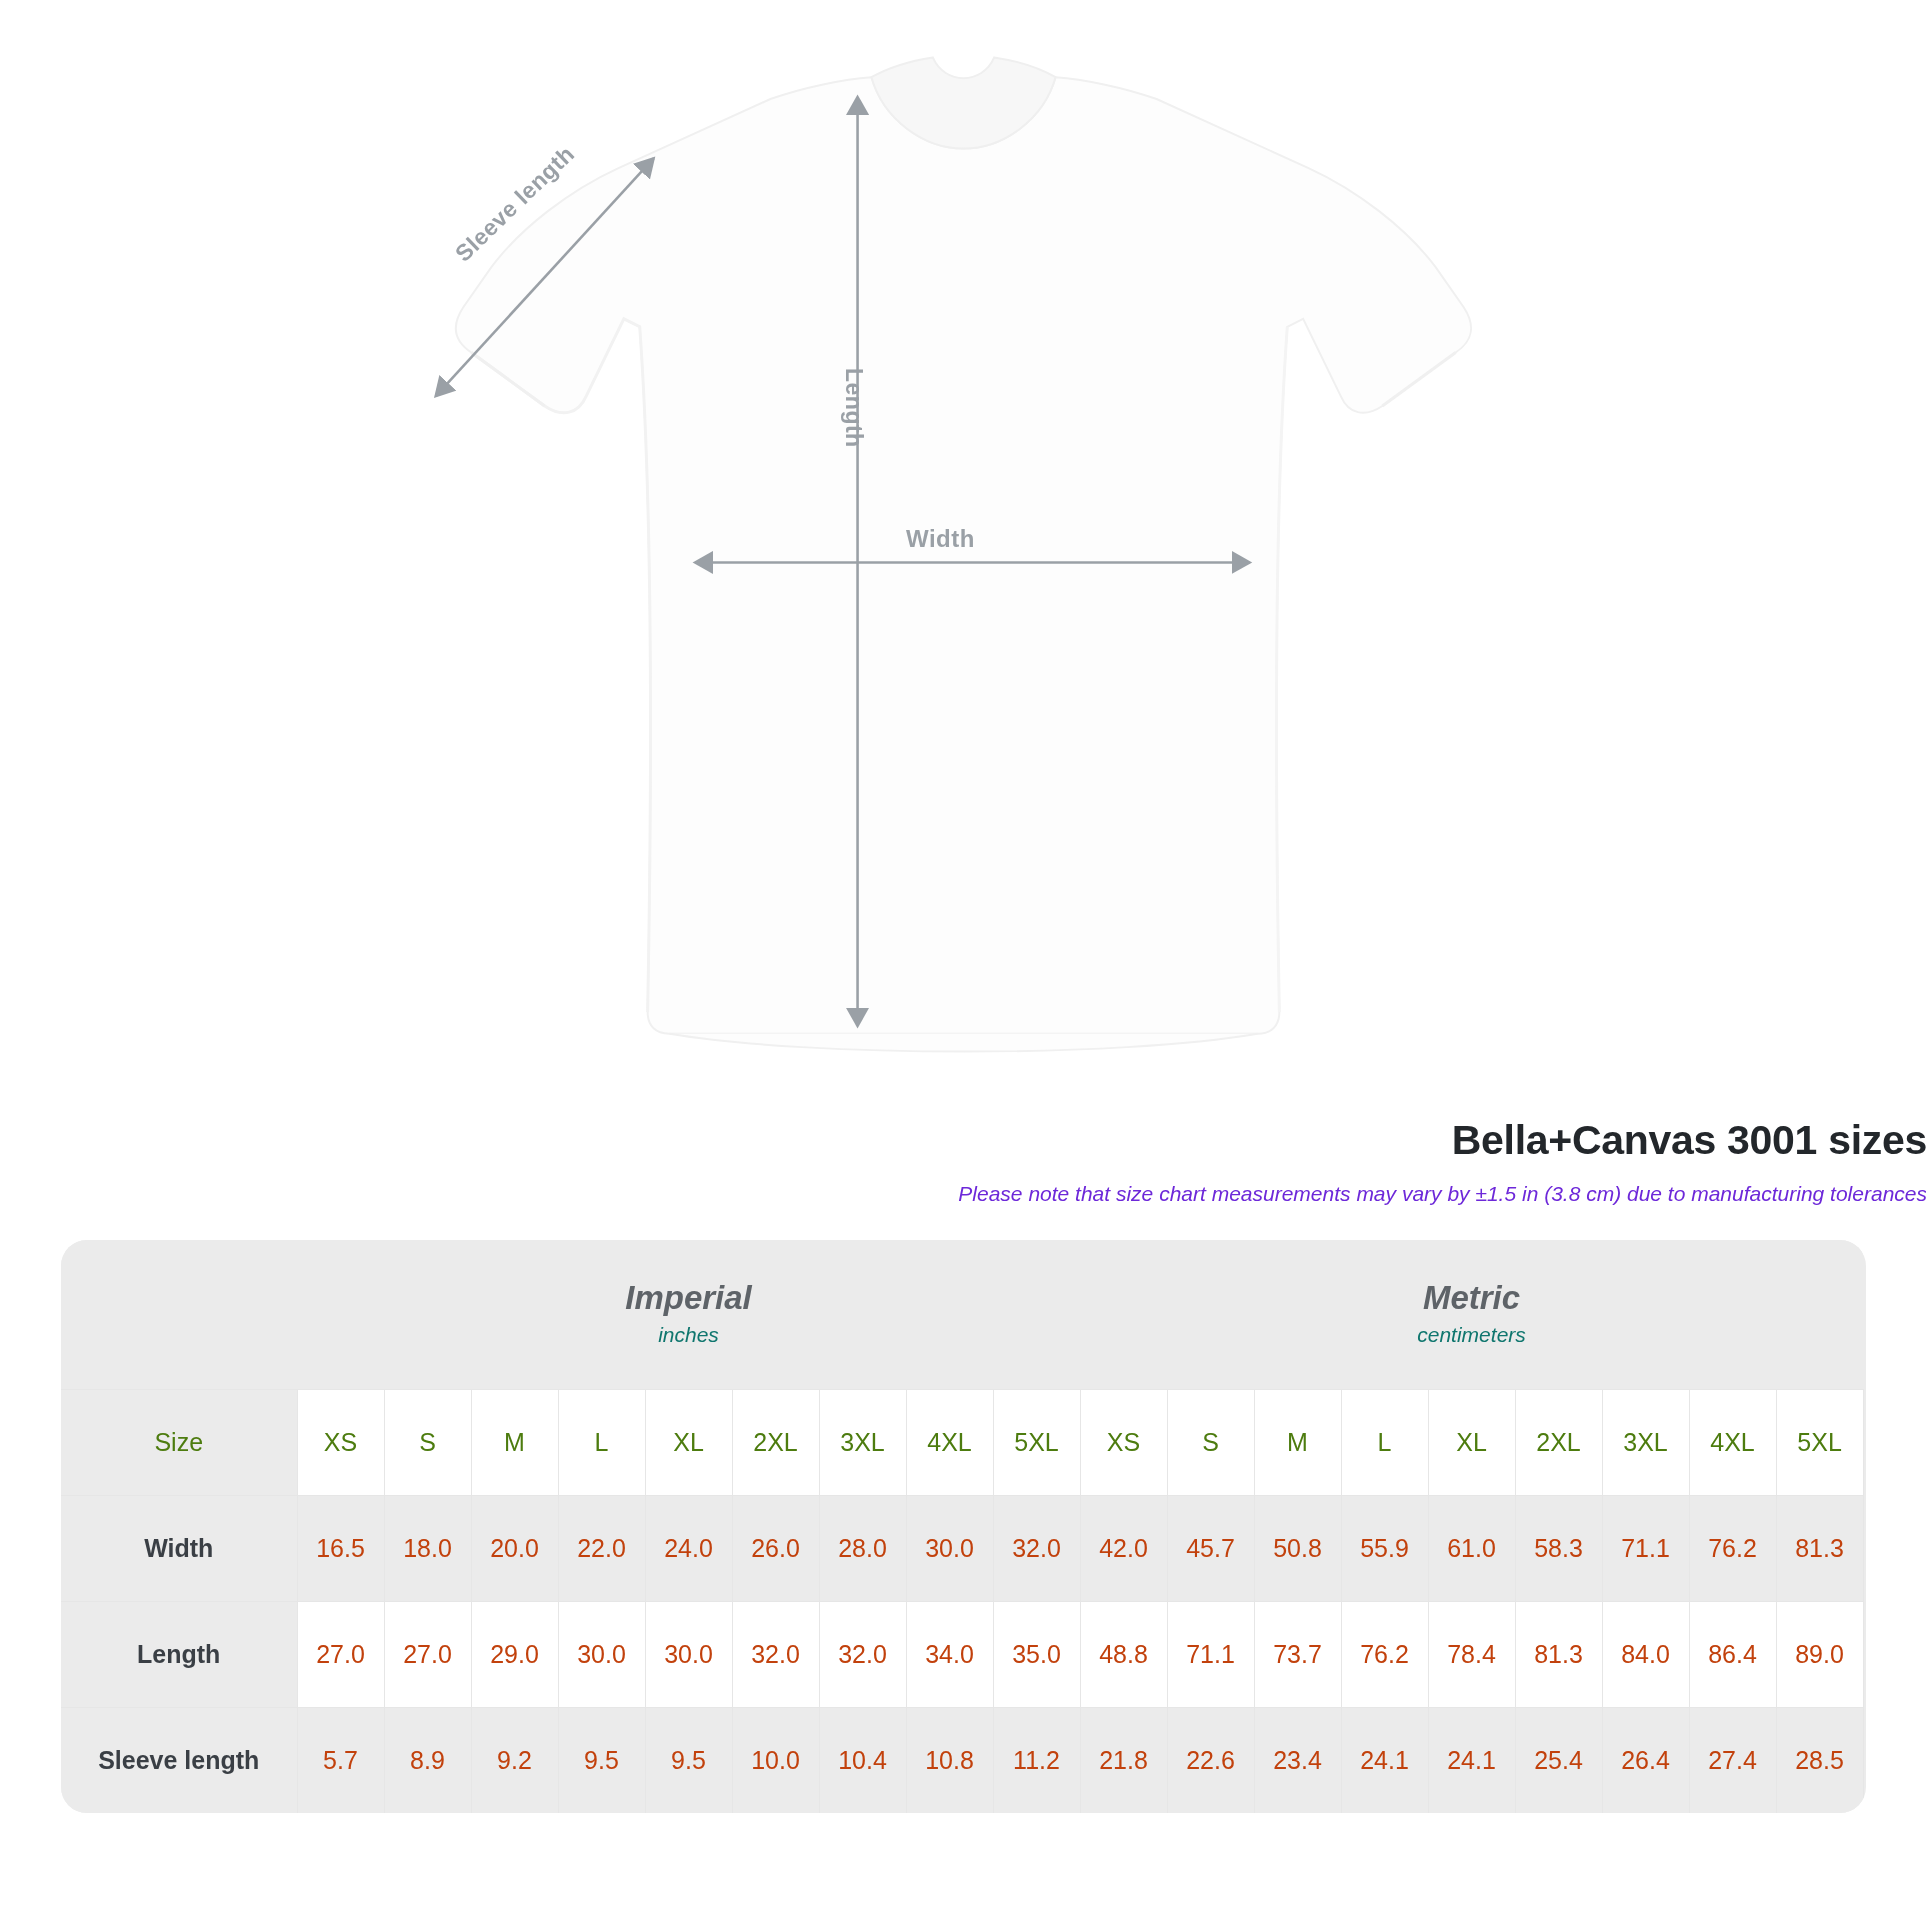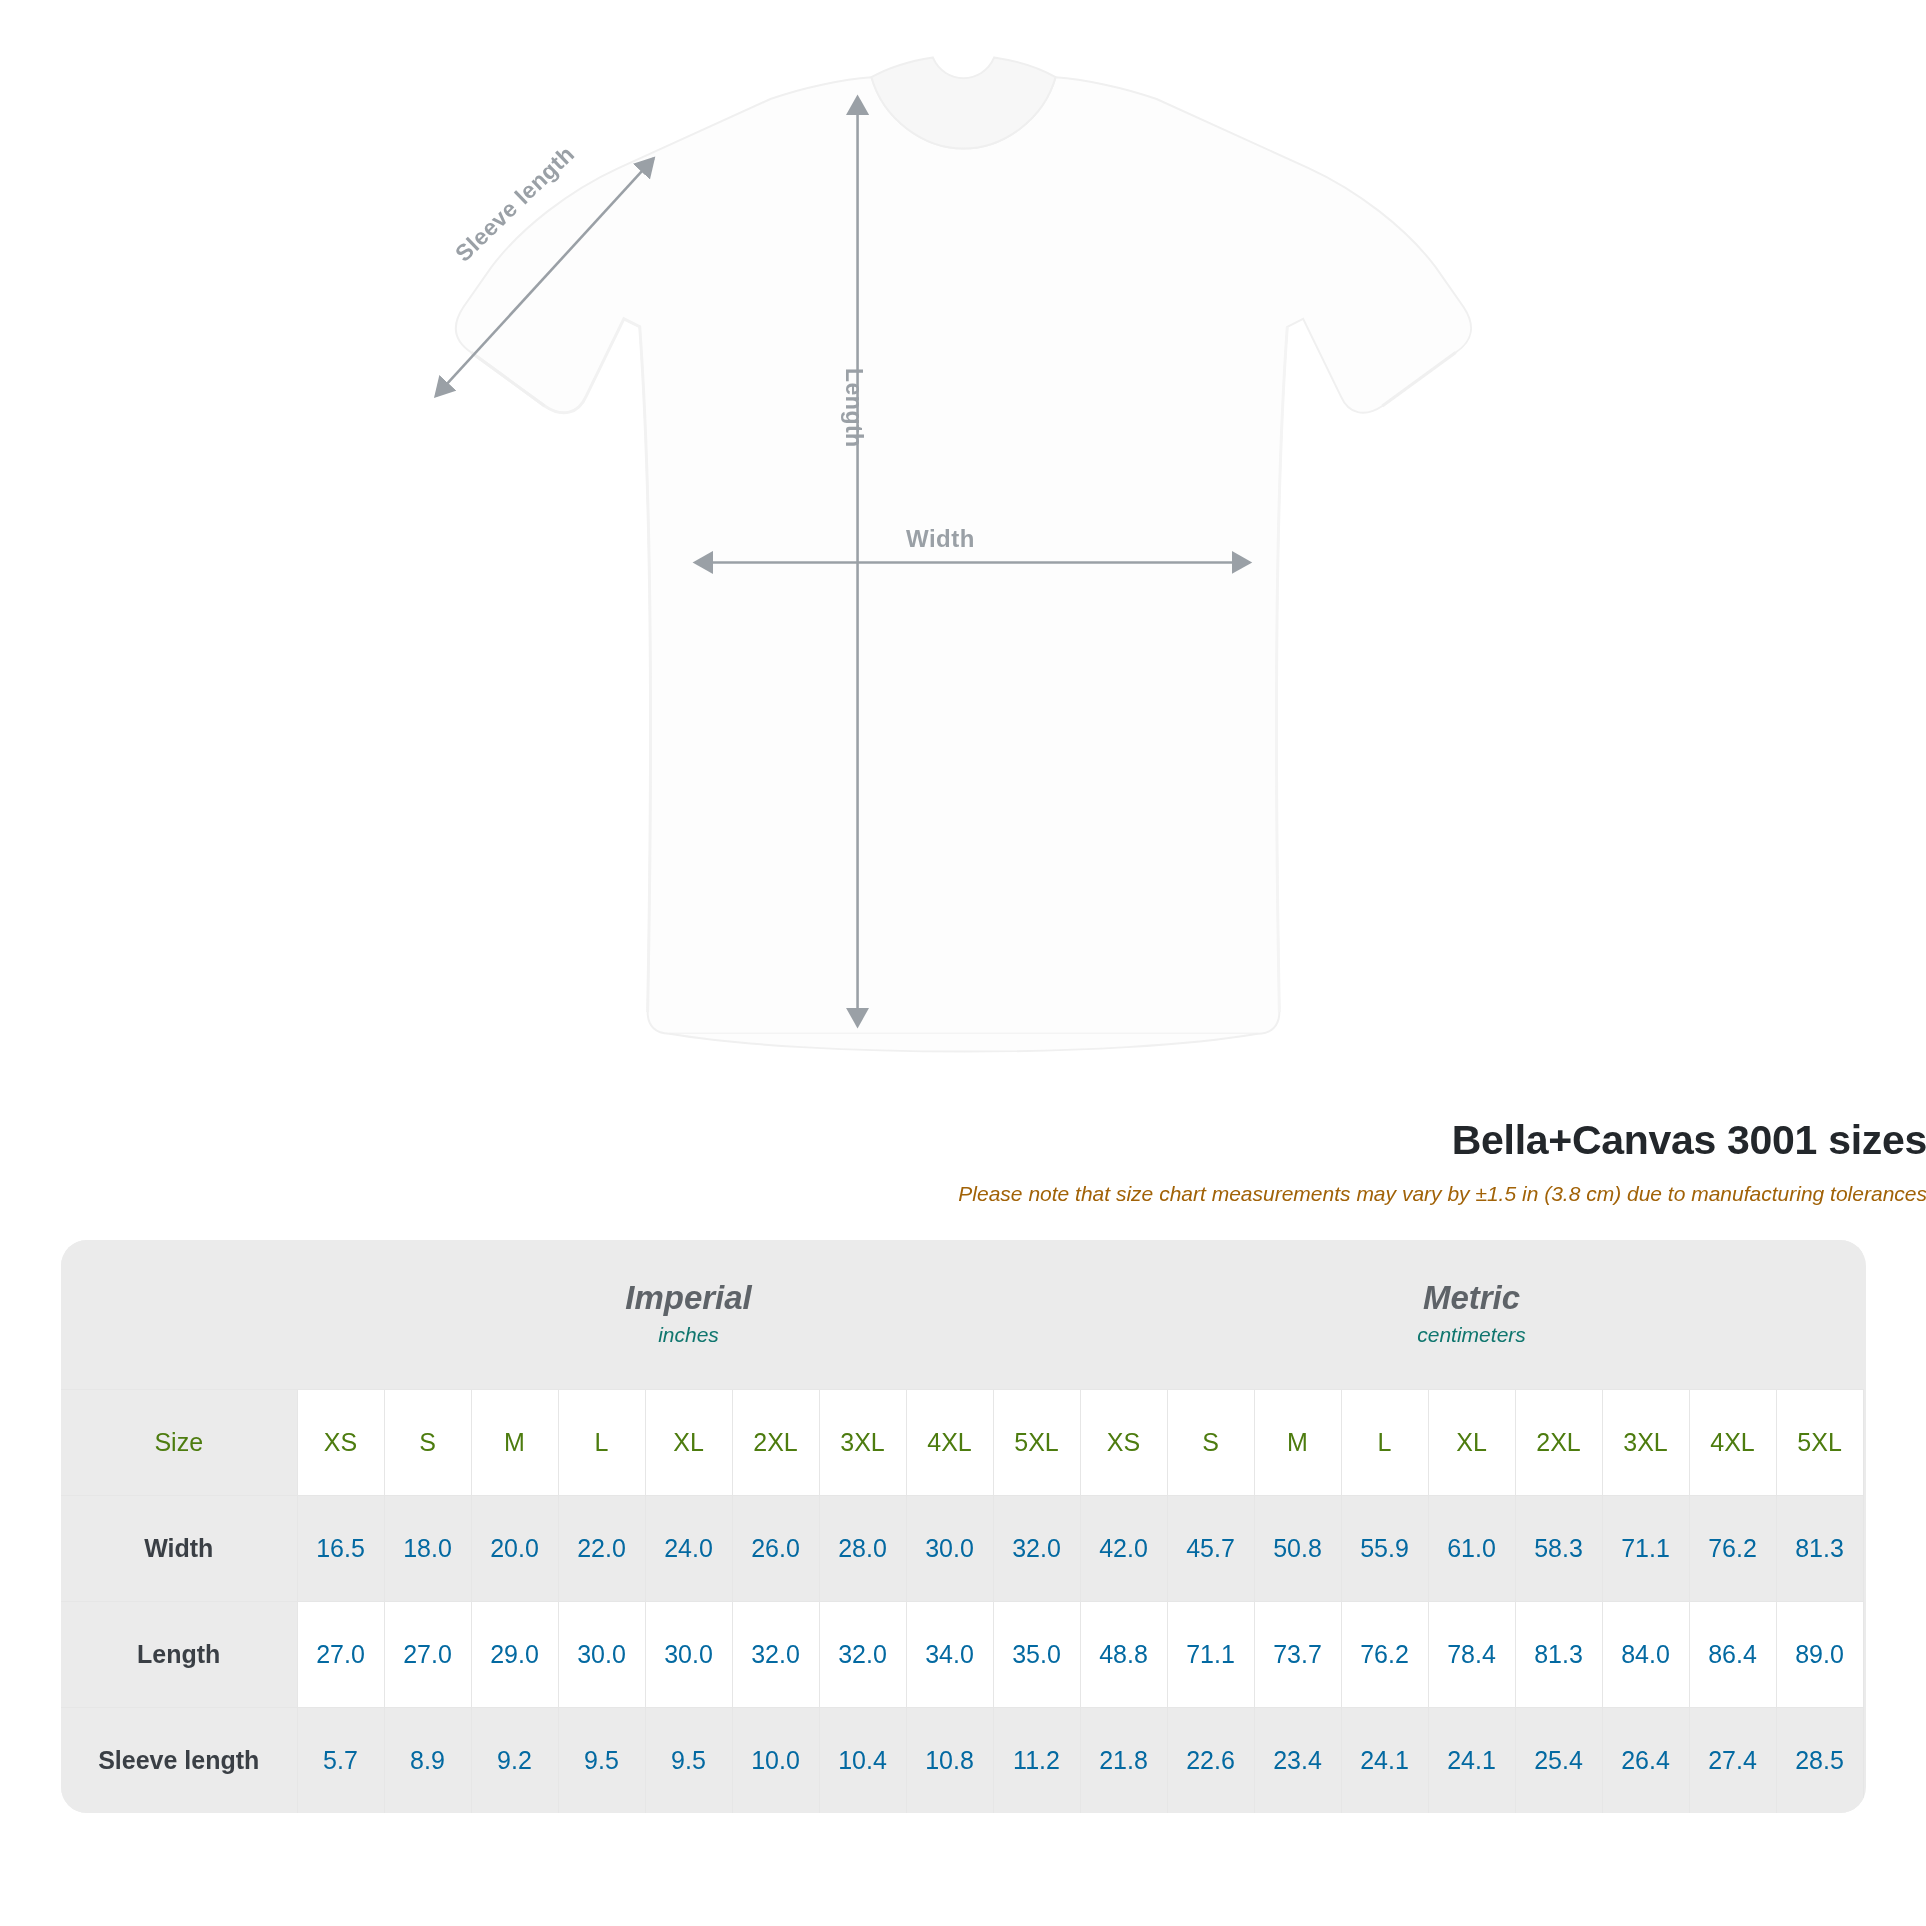--- a/index.html
+++ b/index.html
@@ -70,7 +70,7 @@
   .chart-note {
     font-size: 21px;
     font-style: italic;
-    color: #a16207;
+    color: #6d28d9;
     margin: 0;
   }
 

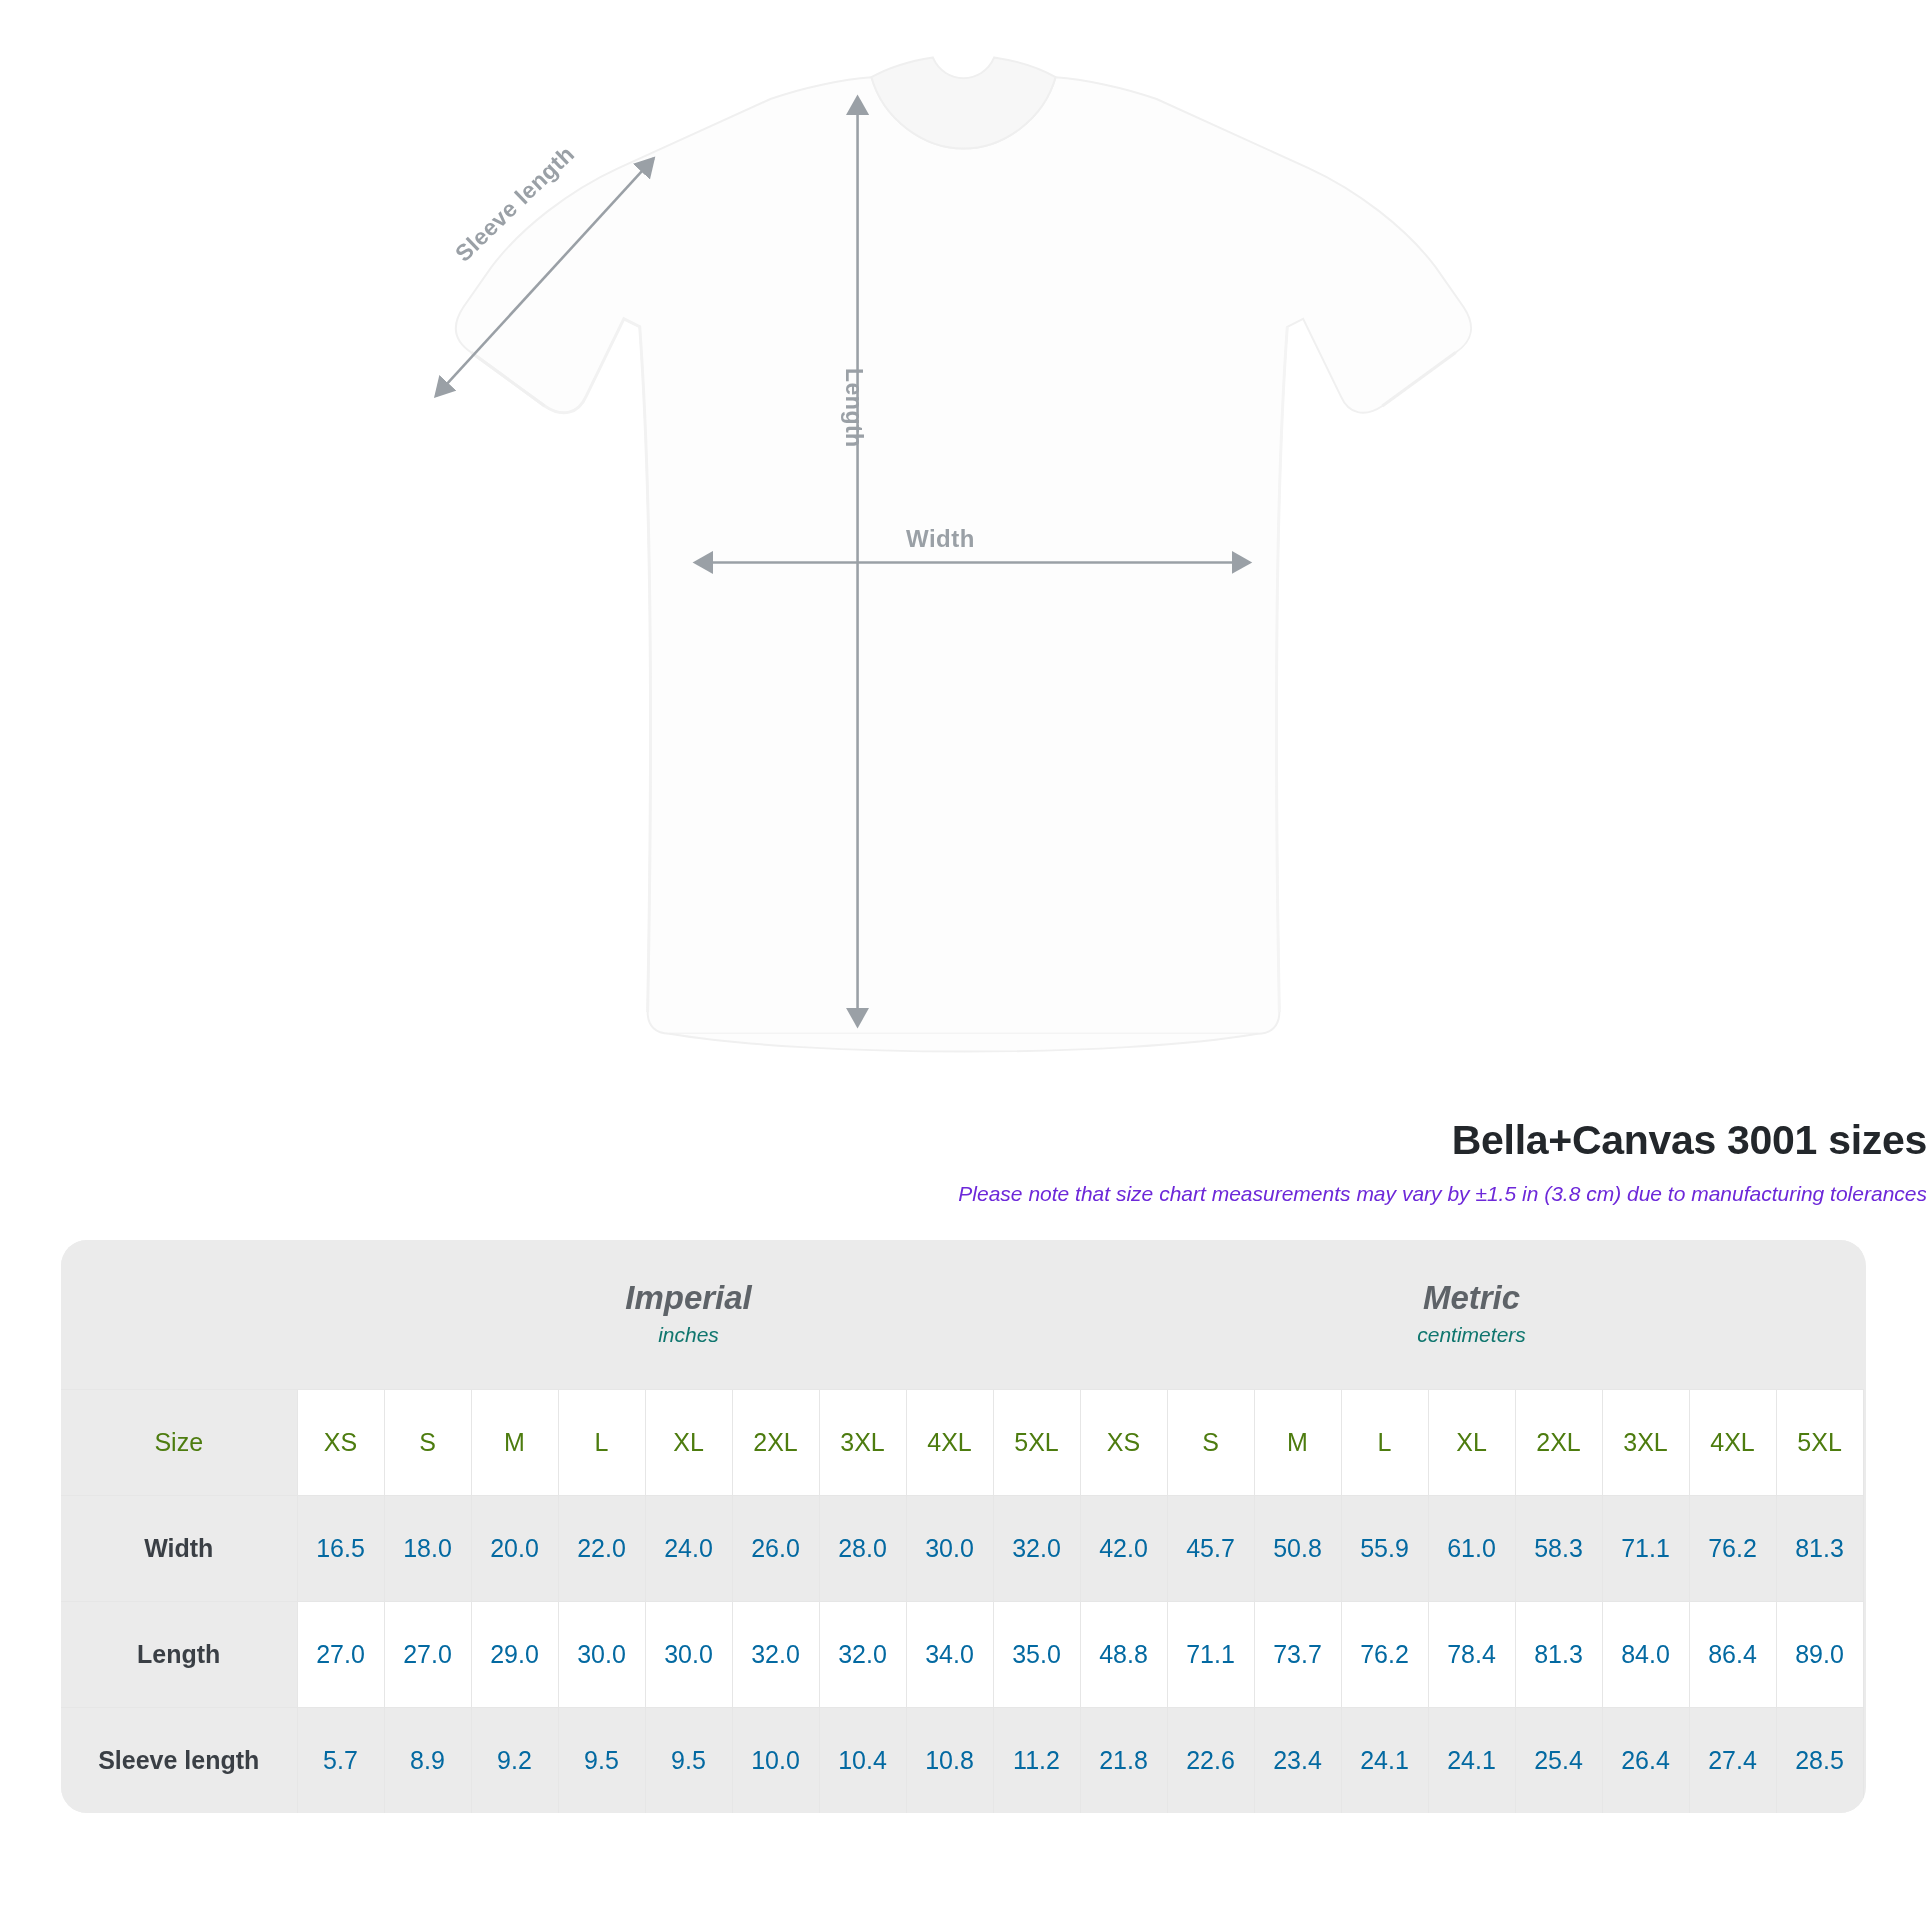--- a/index.html
+++ b/index.html
@@ -127,7 +127,7 @@
   .data-row td {
     height: 103px;
     font-size: 25px;
-    color: #0369a1;
+    color: #c2410c;
     border: 1px solid #e6e6e6;
   }
   .data-row.odd td { background: #ebebeb; }

